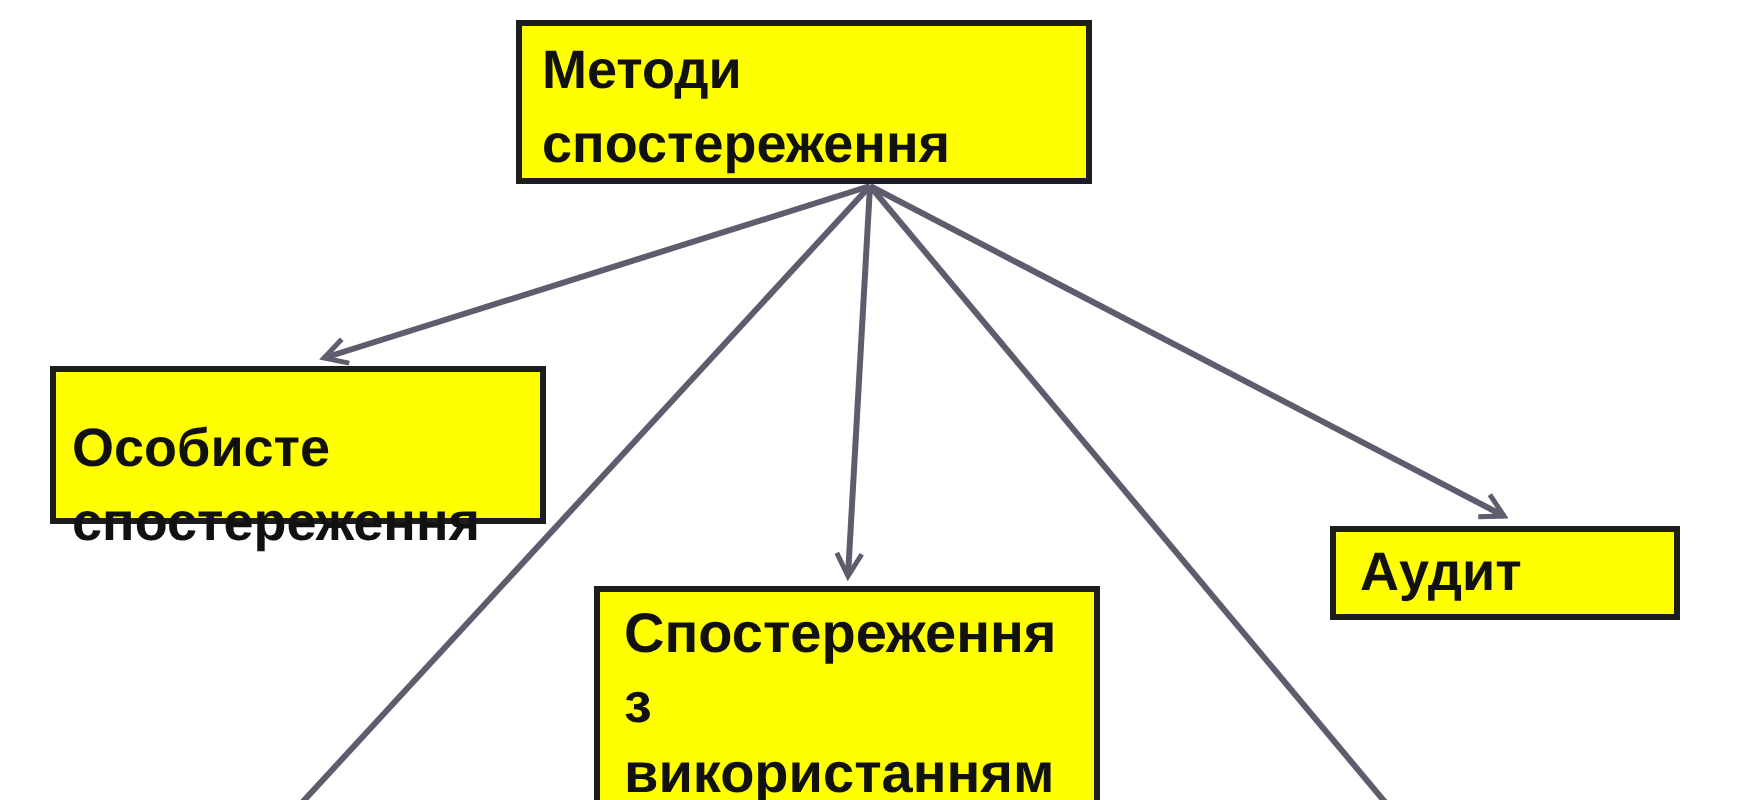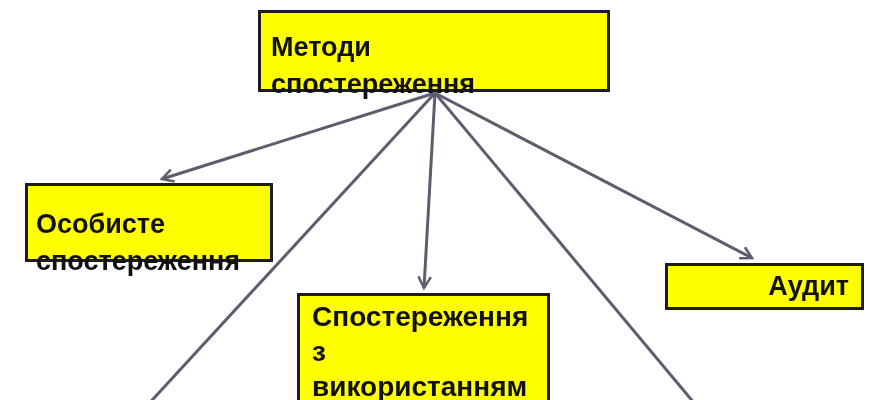--- a/index.html
+++ b/index.html
@@ -45,8 +45,8 @@
   }
   .node-methods {
     left: 258px; top: 10px;
-    width: 352px; height: 82px;
-    padding: 16px 10px;
+    width: 288px; height: 82px;
+    padding: 4px 10px;
   }
   .node-personal {
     left: 25px; top: 183px;

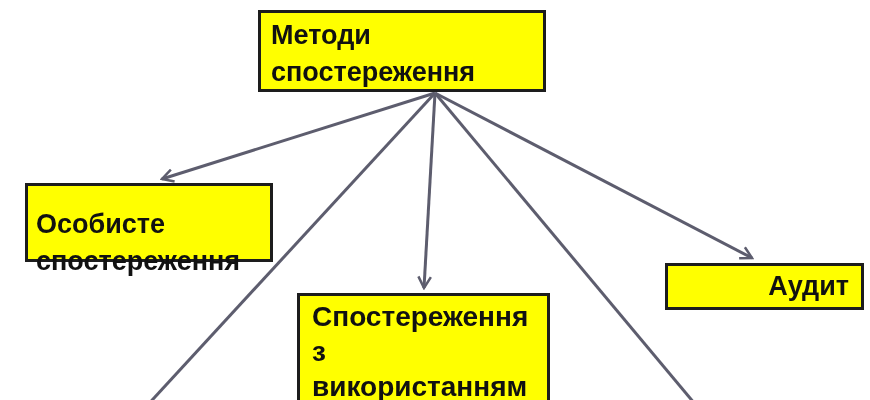--- a/index.html
+++ b/index.html
@@ -62,9 +62,8 @@
   }
   .node-audit {
     left: 665px; top: 263px;
-    width: 199px; height: 47px;
+    width: 175px; height: 47px;
     padding: 2px 12px;
-    text-align: right;
   }
   .node-line {
     display: block;

